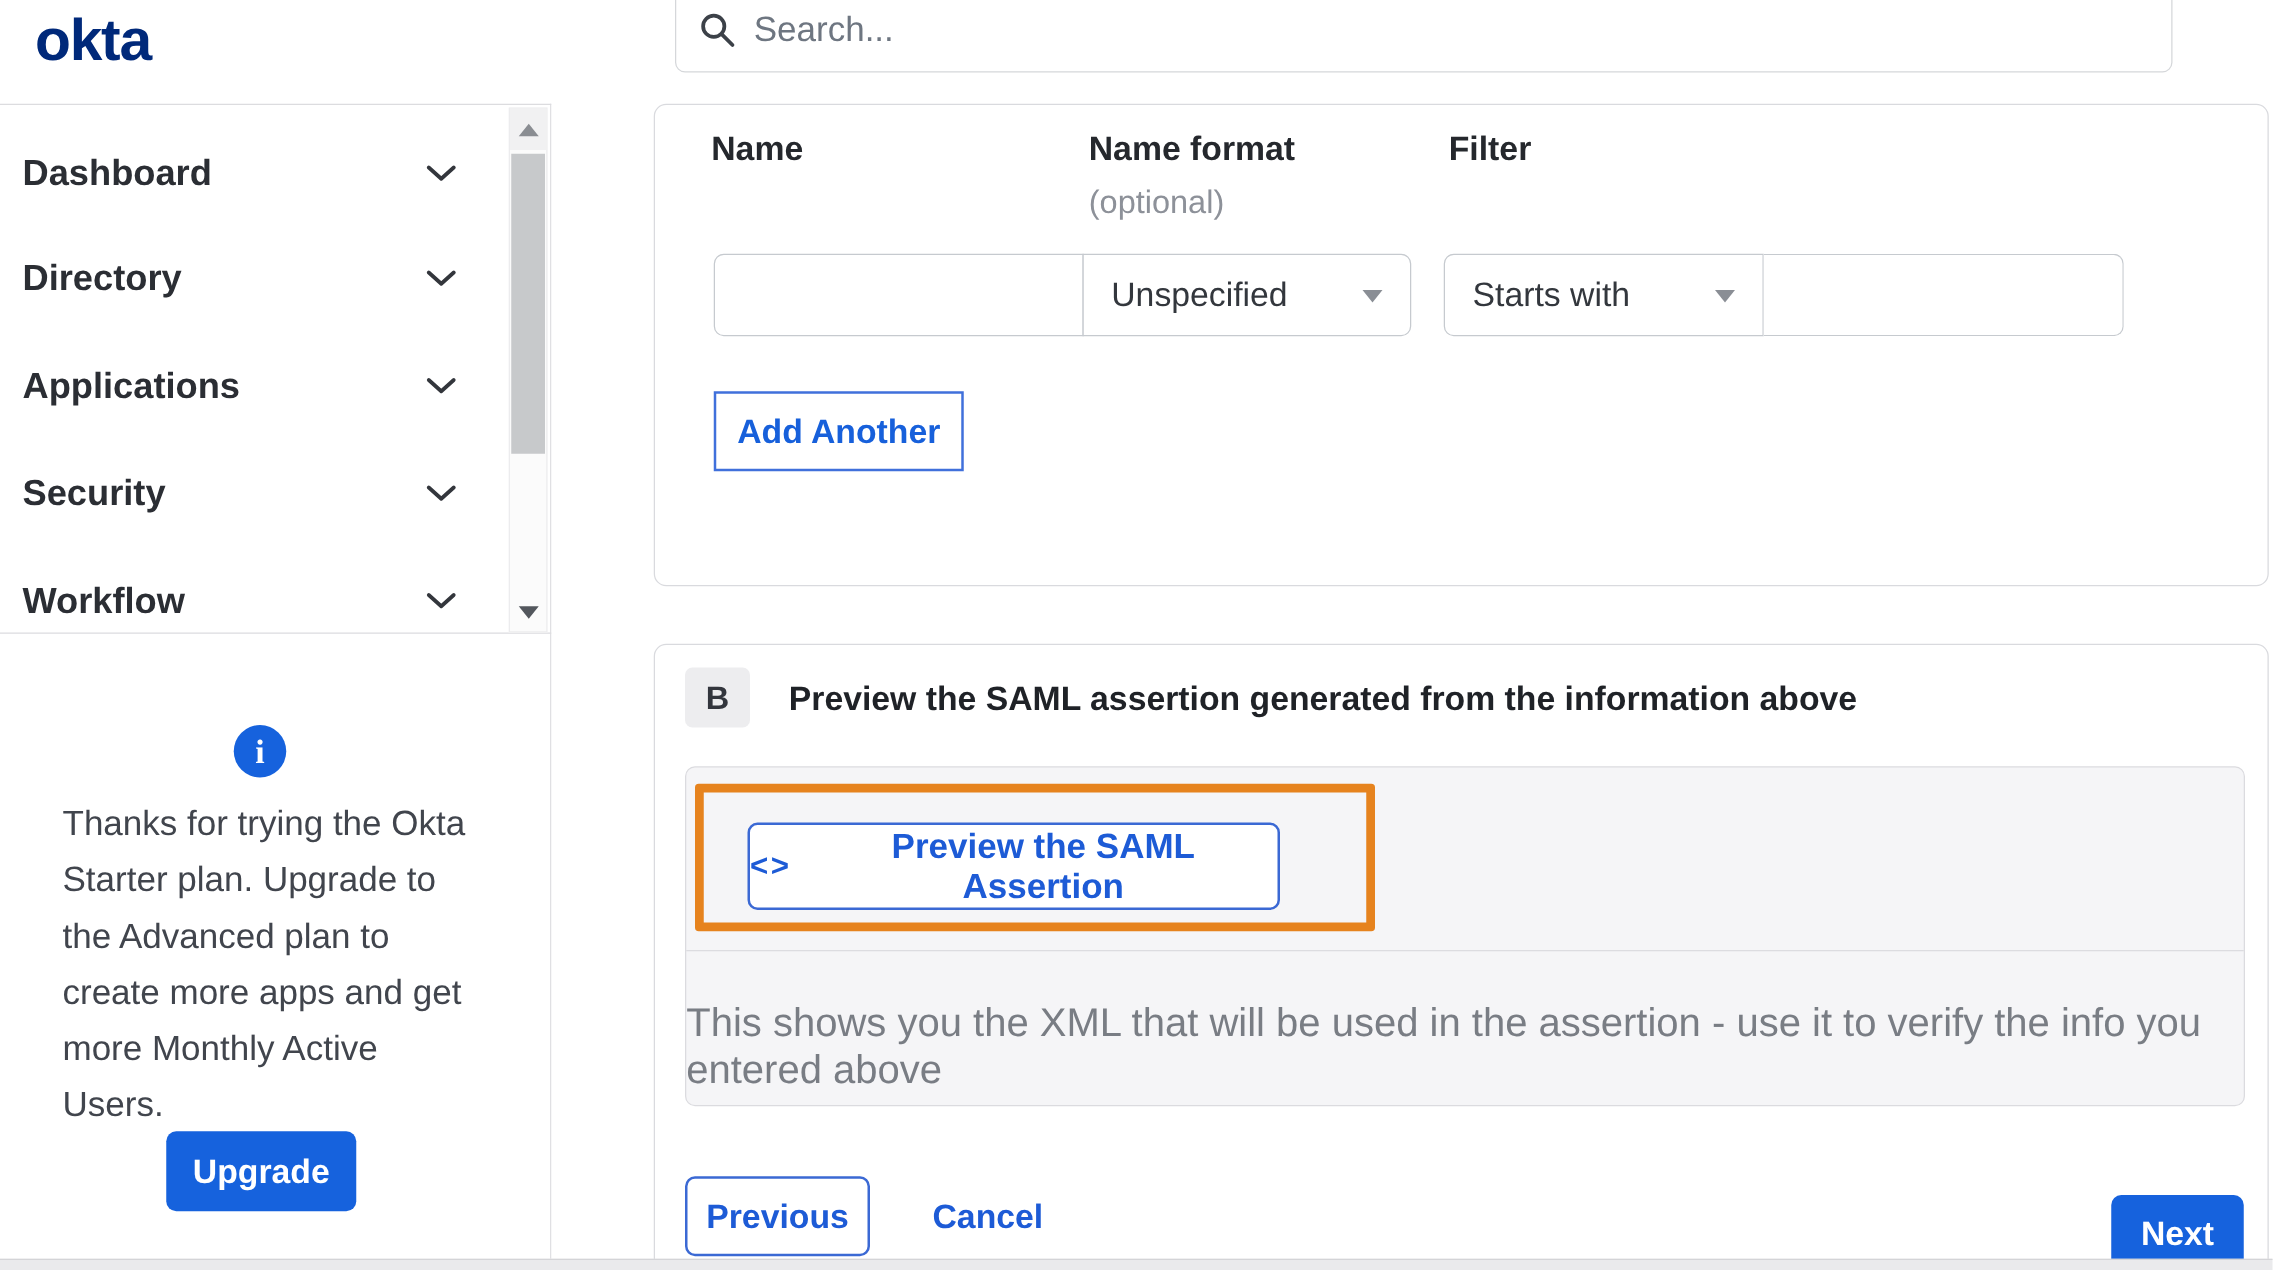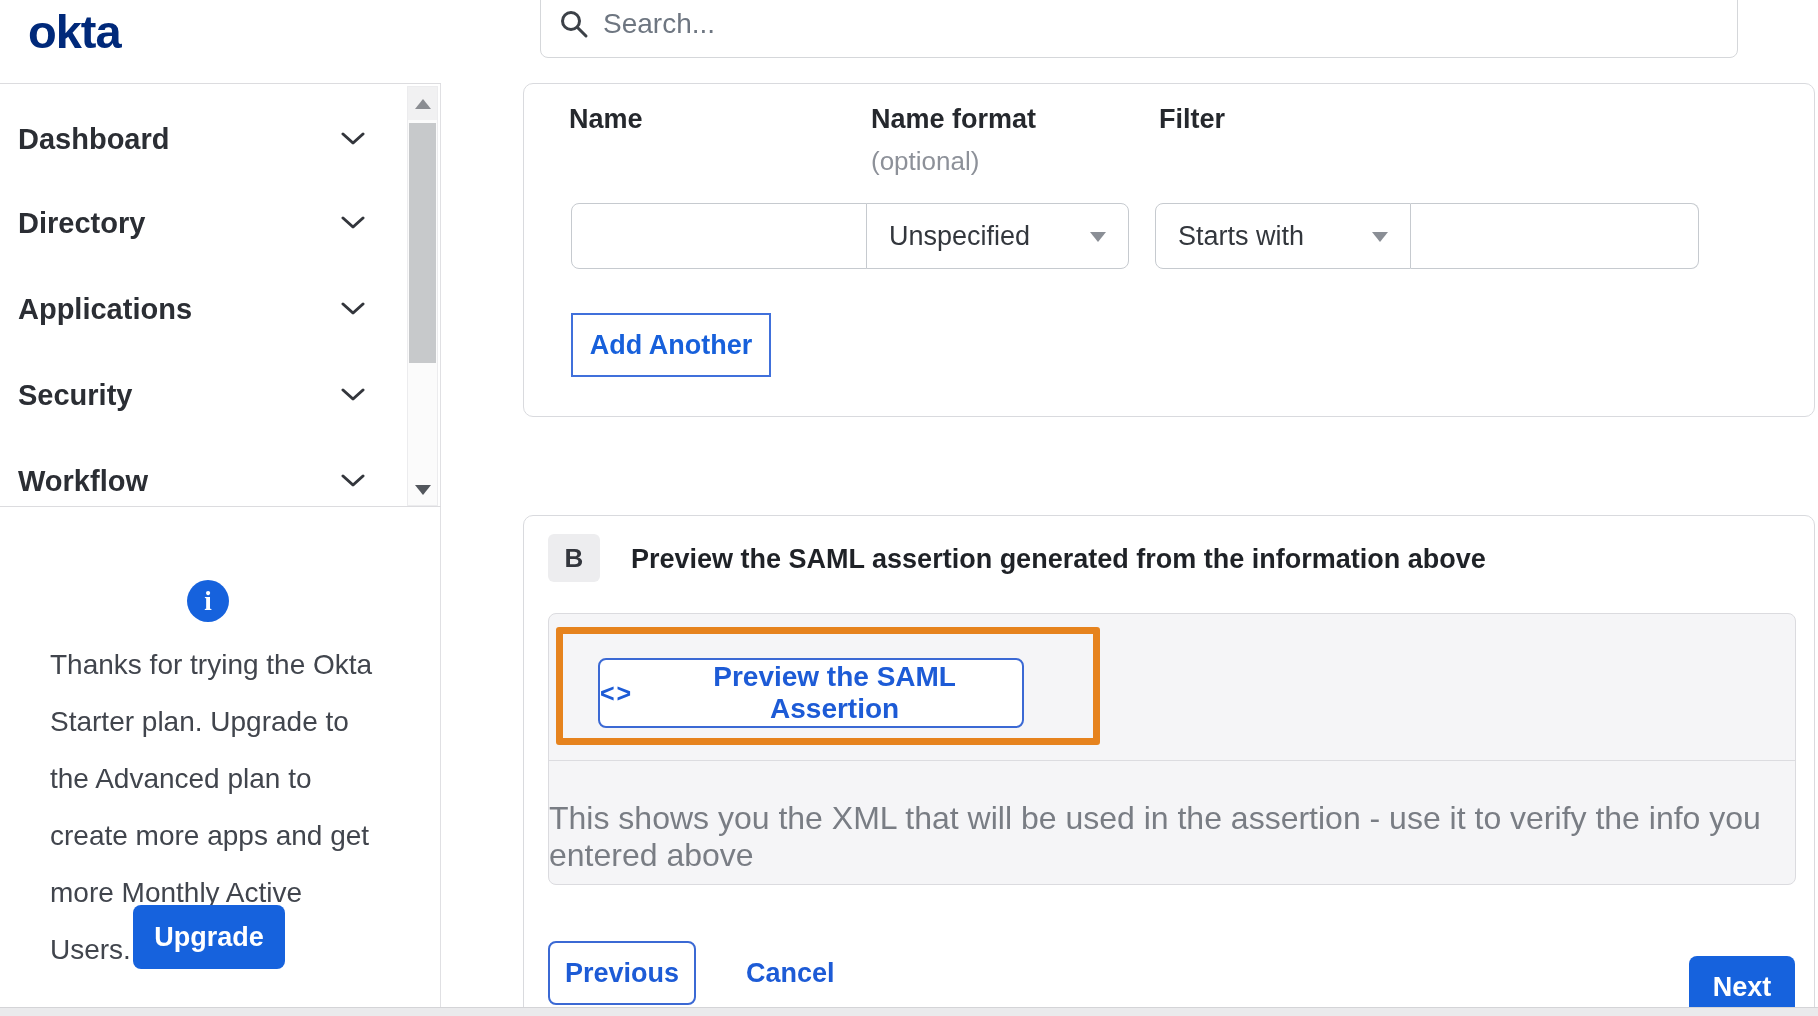--- a/index.html
+++ b/index.html
@@ -54,7 +54,7 @@
                  font-family:"Liberation Sans", sans-serif; }
 
   
-  #card-a { left:523px; top:83px; width:1292px; height:334px; background:#fff;
+  #card-a { left:523px; top:83px; width:1292px; height:386px; background:#fff;
             border:1px solid #d9dade; border-radius:10px; }
   .col-label { position:absolute; top:20px; font-size:27px; font-weight:700;
                color:#25282d; }

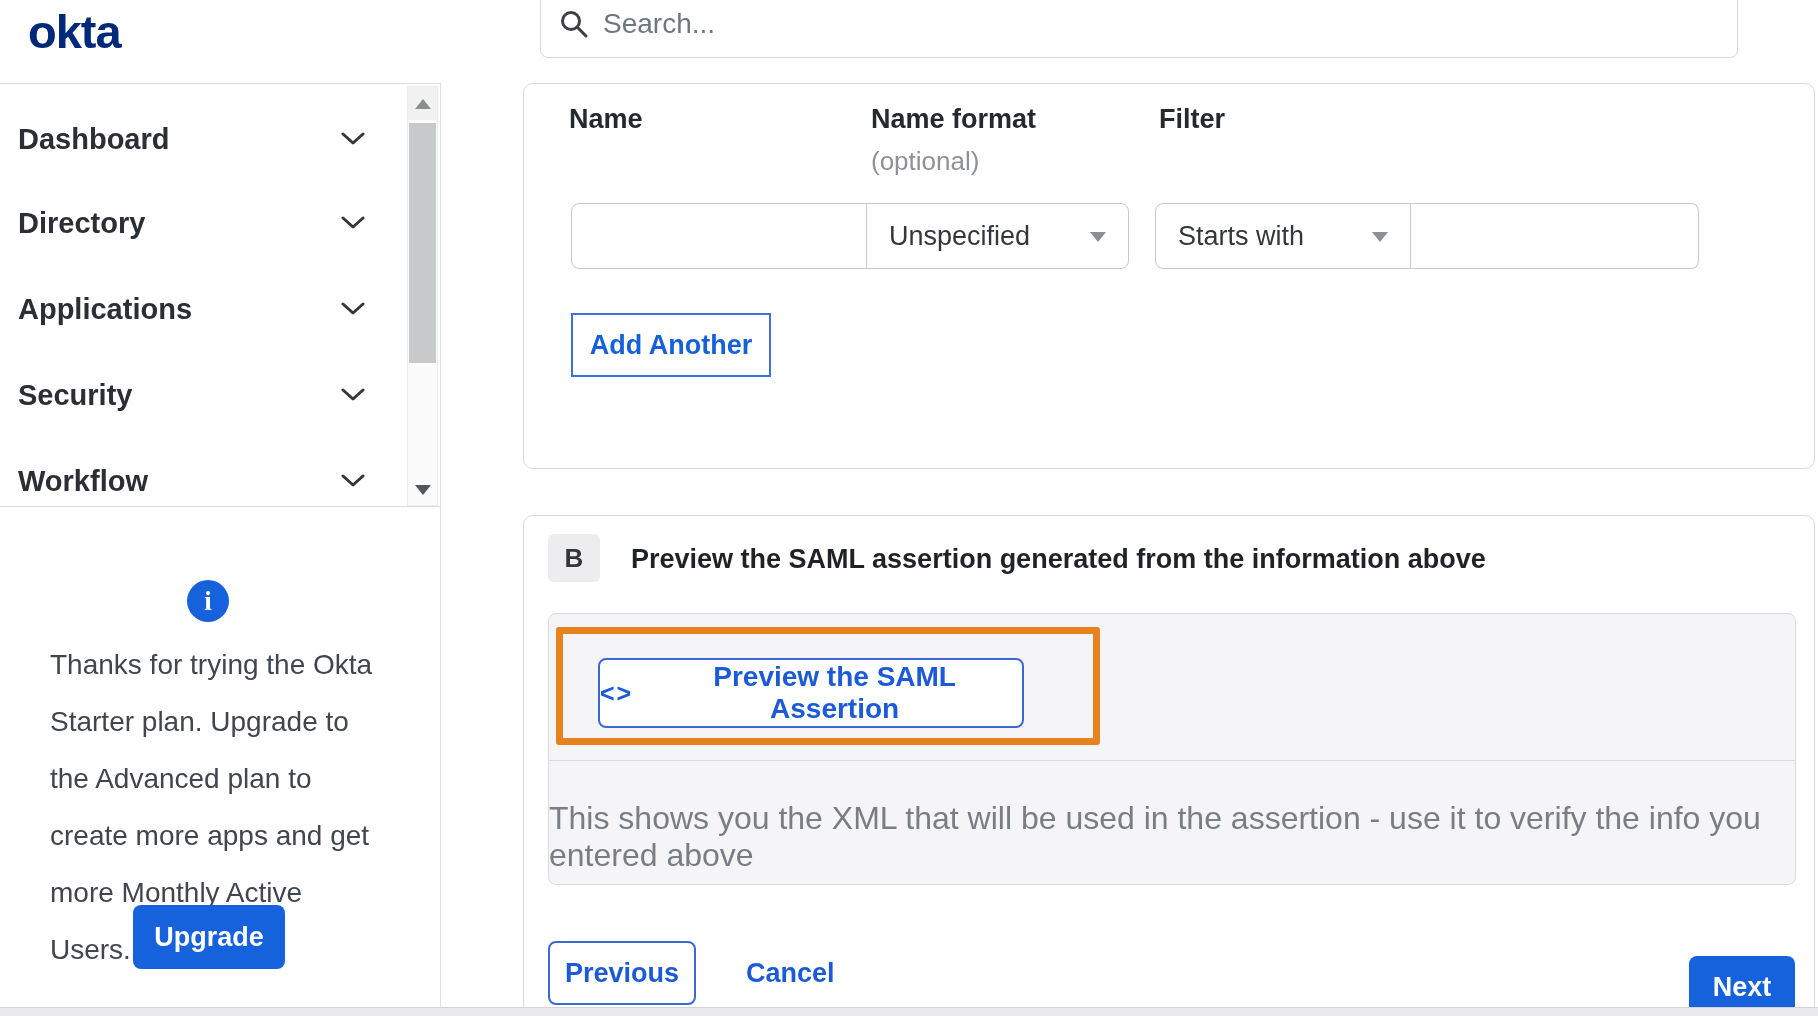--- a/index.html
+++ b/index.html
@@ -47,7 +47,7 @@
                align-items:center; justify-content:center; font-size:27px;
                font-weight:700; font-family:"Liberation Serif", serif; }
   #notice-text { position:absolute; left:50px; top:553px; width:336px; font-size:28px;
-                 line-height:57px; color:#41454d; }
+                 line-height:45px; color:#41454d; }
   #upgrade-btn { position:absolute; left:133px; top:822px; width:152px; height:64px;
                  background:#1662dd; border:none; border-radius:8px; color:#fff;
                  font-size:27px; font-weight:700; cursor:pointer;

